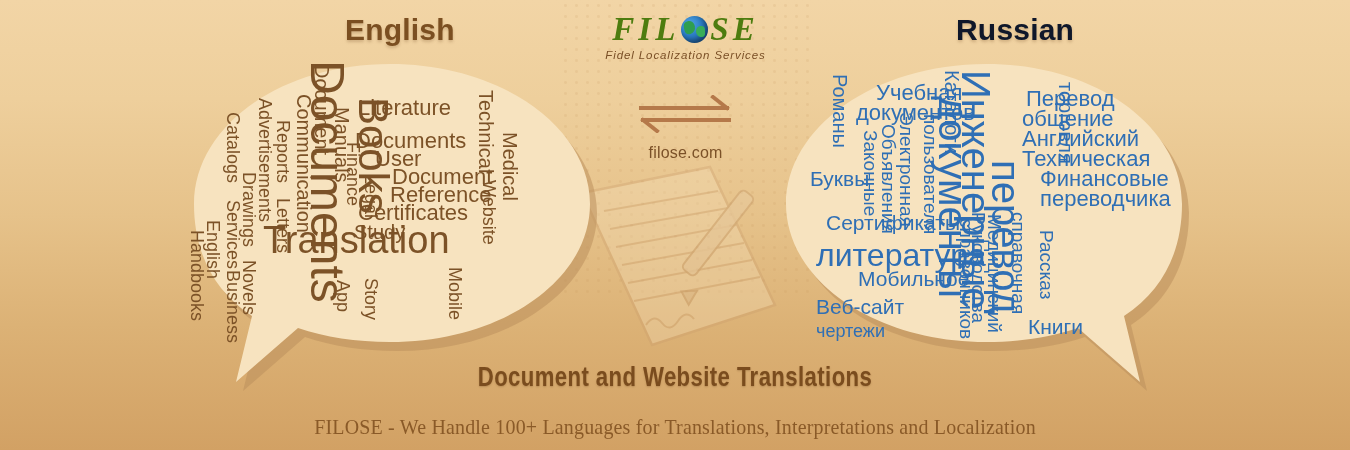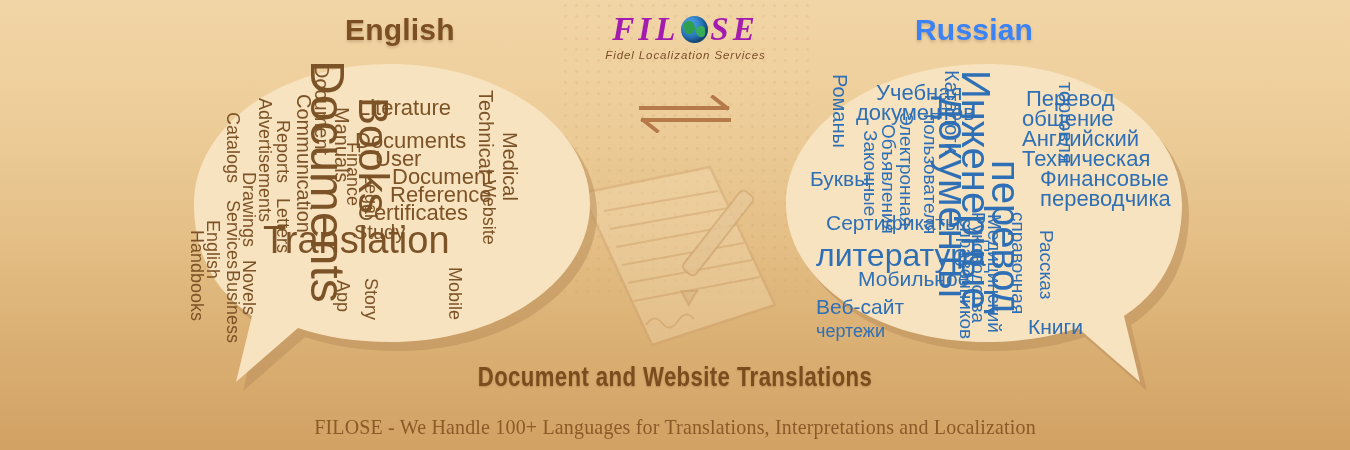--- a/index.html
+++ b/index.html
@@ -34,7 +34,7 @@
   .logo{position:absolute;left:588px;top:13px;width:195px;text-align:center;}
   .logo-word{
     font-family:"Liberation Serif", serif;font-style:italic;font-weight:bold;
-    font-size:33px;color:#a21caf;letter-spacing:4px;line-height:1;
+    font-size:33px;color:#4d7c0f;letter-spacing:4px;line-height:1;
     display:flex;align-items:center;justify-content:center;
   }
   .globe{

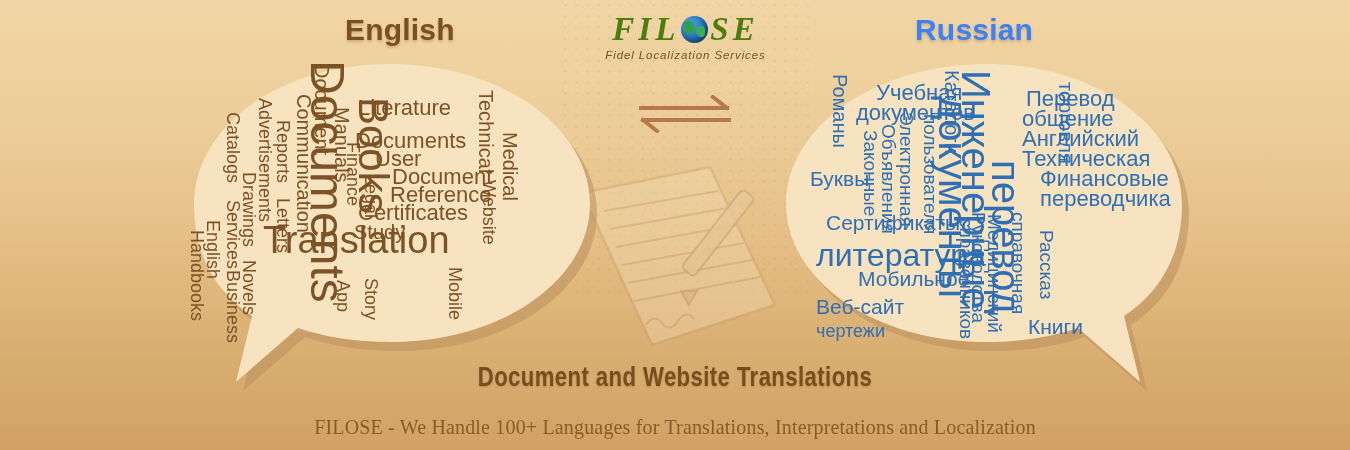--- a/index.html
+++ b/index.html
@@ -28,7 +28,7 @@
     text-shadow:0 2px 3px rgba(120,80,40,.28);
   }
   #title-en{left:345px;color:#7b4f21;}
-  #title-ru{left:915px;color:#3b82f6;}
+  #title-ru{left:956px;color:#0f172a;}
 
   
   .logo{position:absolute;left:588px;top:13px;width:195px;text-align:center;}

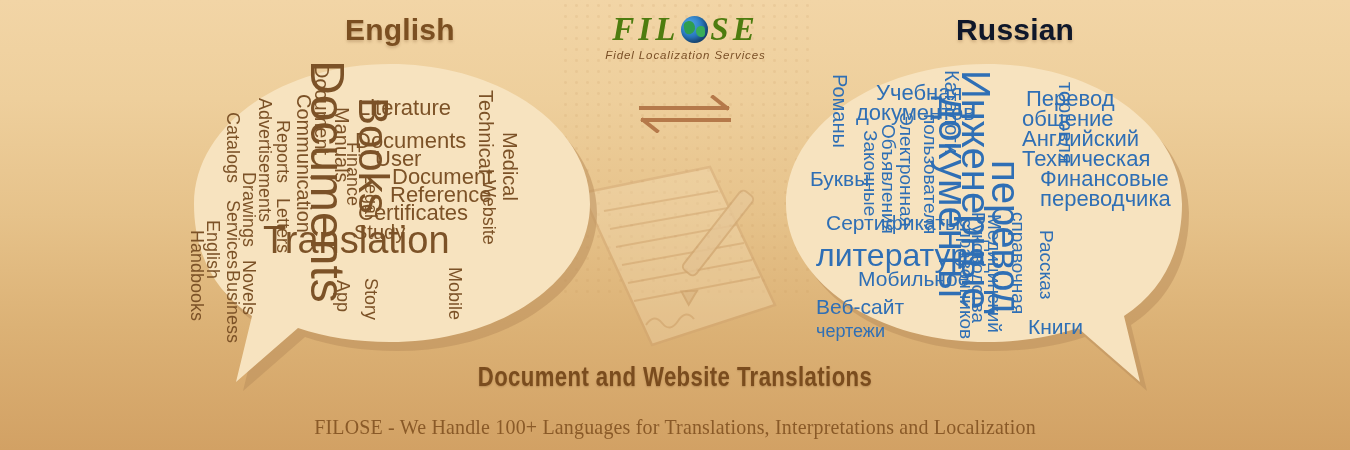--- a/index.html
+++ b/index.html
@@ -228,6 +228,7 @@
     </g>
   </svg>
 
+  <div class="url">filose.com</div>
 
   <div id="caption-main">Document and Website Translations</div>
   <div id="caption-sub">FILOSE - We Handle 100+ Languages for Translations, Interpretations and Localization</div>

